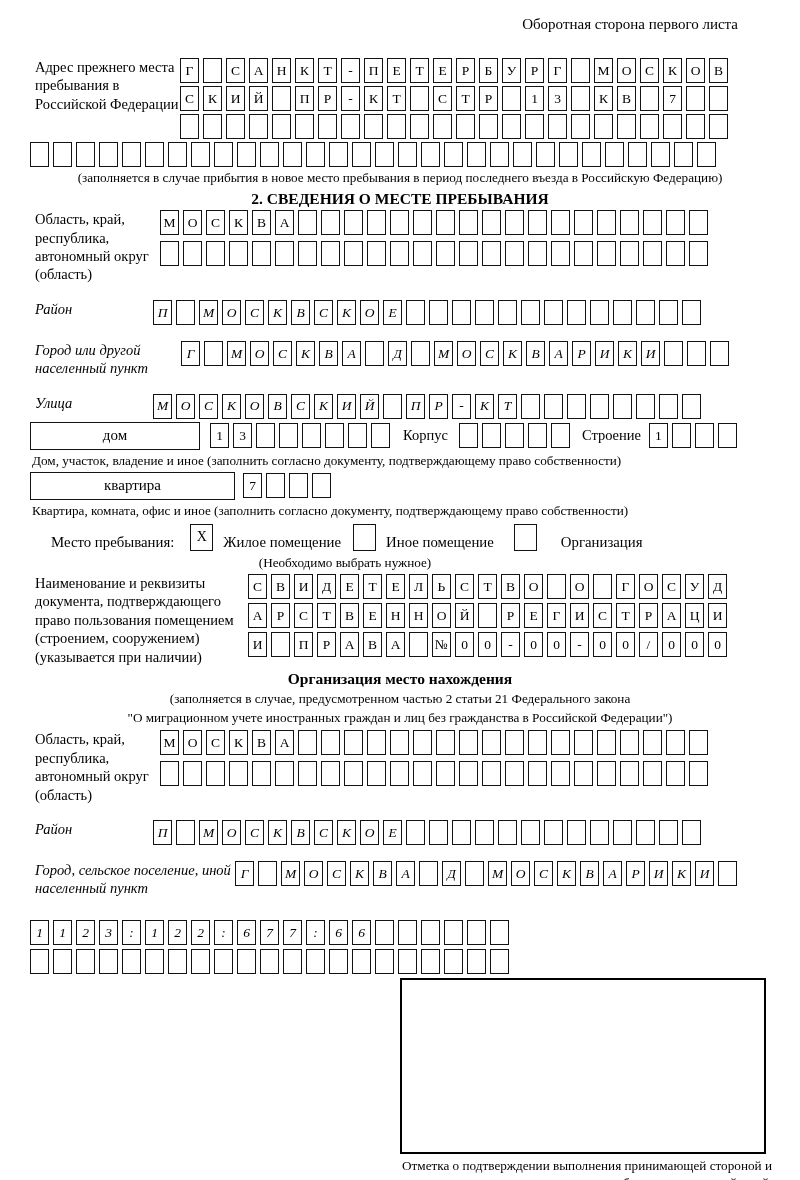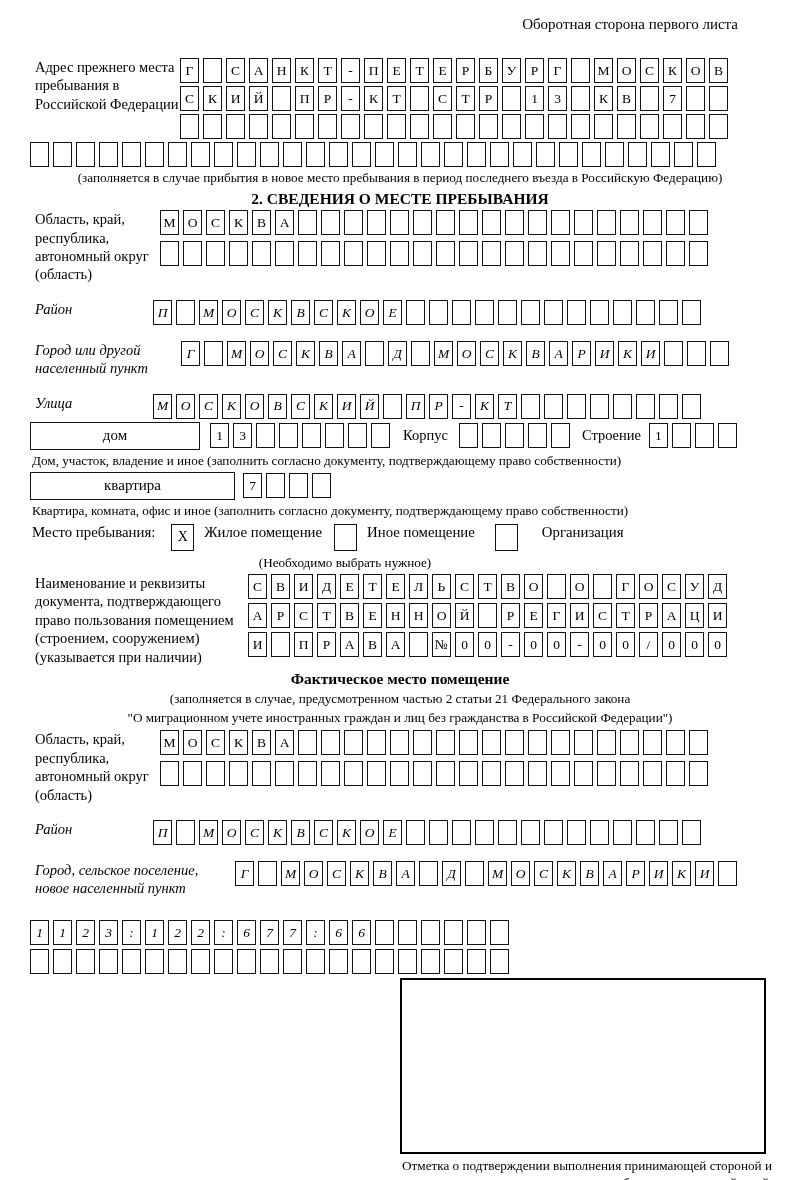--- a/index.html
+++ b/index.html
@@ -34,7 +34,7 @@
   }
   .dombox{width:168px;} .kvbox{width:203px;}
   .inline-label{font-size:14.5px;flex:0 0 auto;}
-  .stayrow{display:flex;align-items:flex-start;padding-left:32px;margin-top:5px;font-size:14.8px;}
+  .stayrow{display:flex;align-items:flex-end;padding-left:51px;margin-top:5px;font-size:14.8px;}
   .chk{
     width:21px;height:25px;border:1.7px solid #131313;display:flex;align-items:center;
     justify-content:center;font-size:14px;flex:0 0 auto;

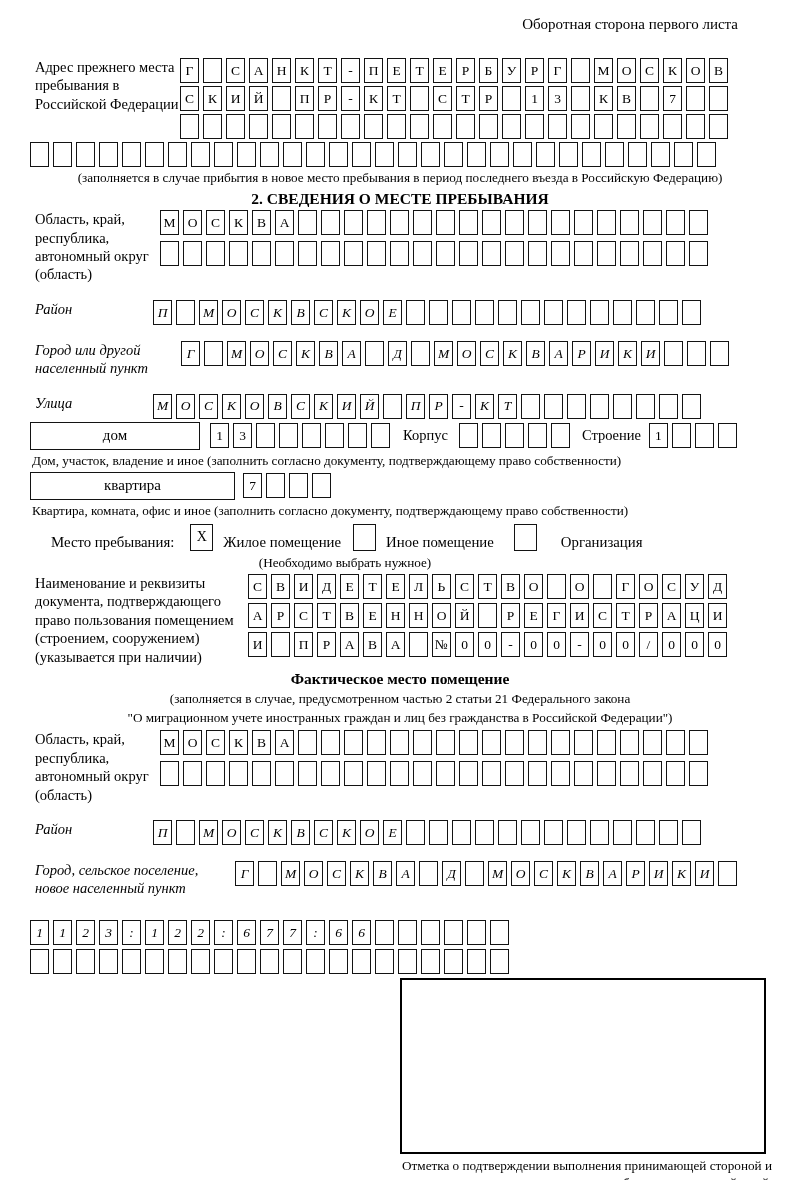--- a/index.html
+++ b/index.html
@@ -444,7 +444,7 @@
     </div>
   </div>
 
-  <div class="sec-title">Фактическое место помещение</div>
+  <div class="sec-title">Организация место нахождения</div>
   <div class="caption center">(заполняется в случае, предусмотренном частью 2 статьи 21 Федерального закона</div>
   <div class="caption center">"О миграционном учете иностранных граждан и лиц без гражданства в Российской Федерации")</div>
 

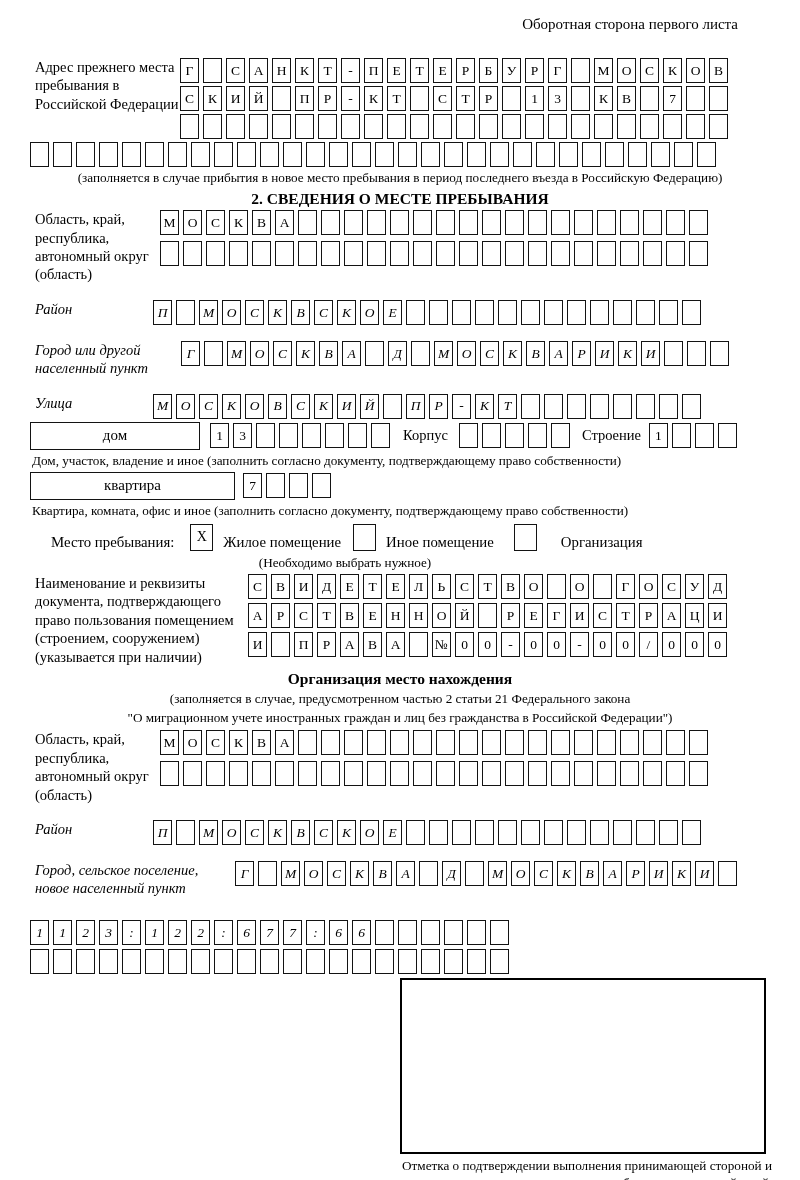--- a/index.html
+++ b/index.html
@@ -537,7 +537,7 @@
   </div>
 
   <div class="frow mt2">
-    <div class="label w200">Город, сельское поселение, новое населенный пункт</div>
+    <div class="label w200">Город, сельское поселение, иной населенный пункт</div>
     <div class="cells">
         <span class="cell">Г</span>
         <span class="cell"></span>

